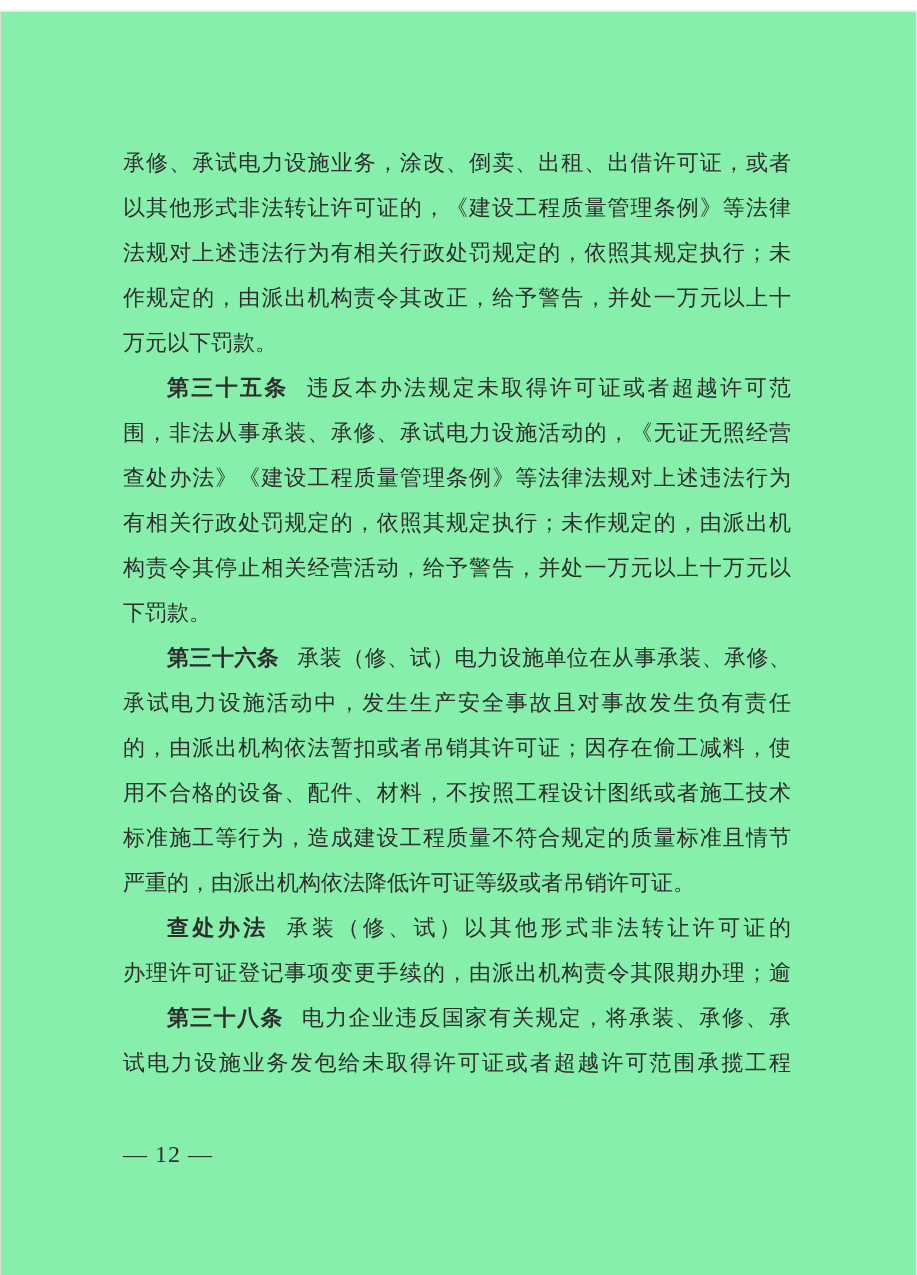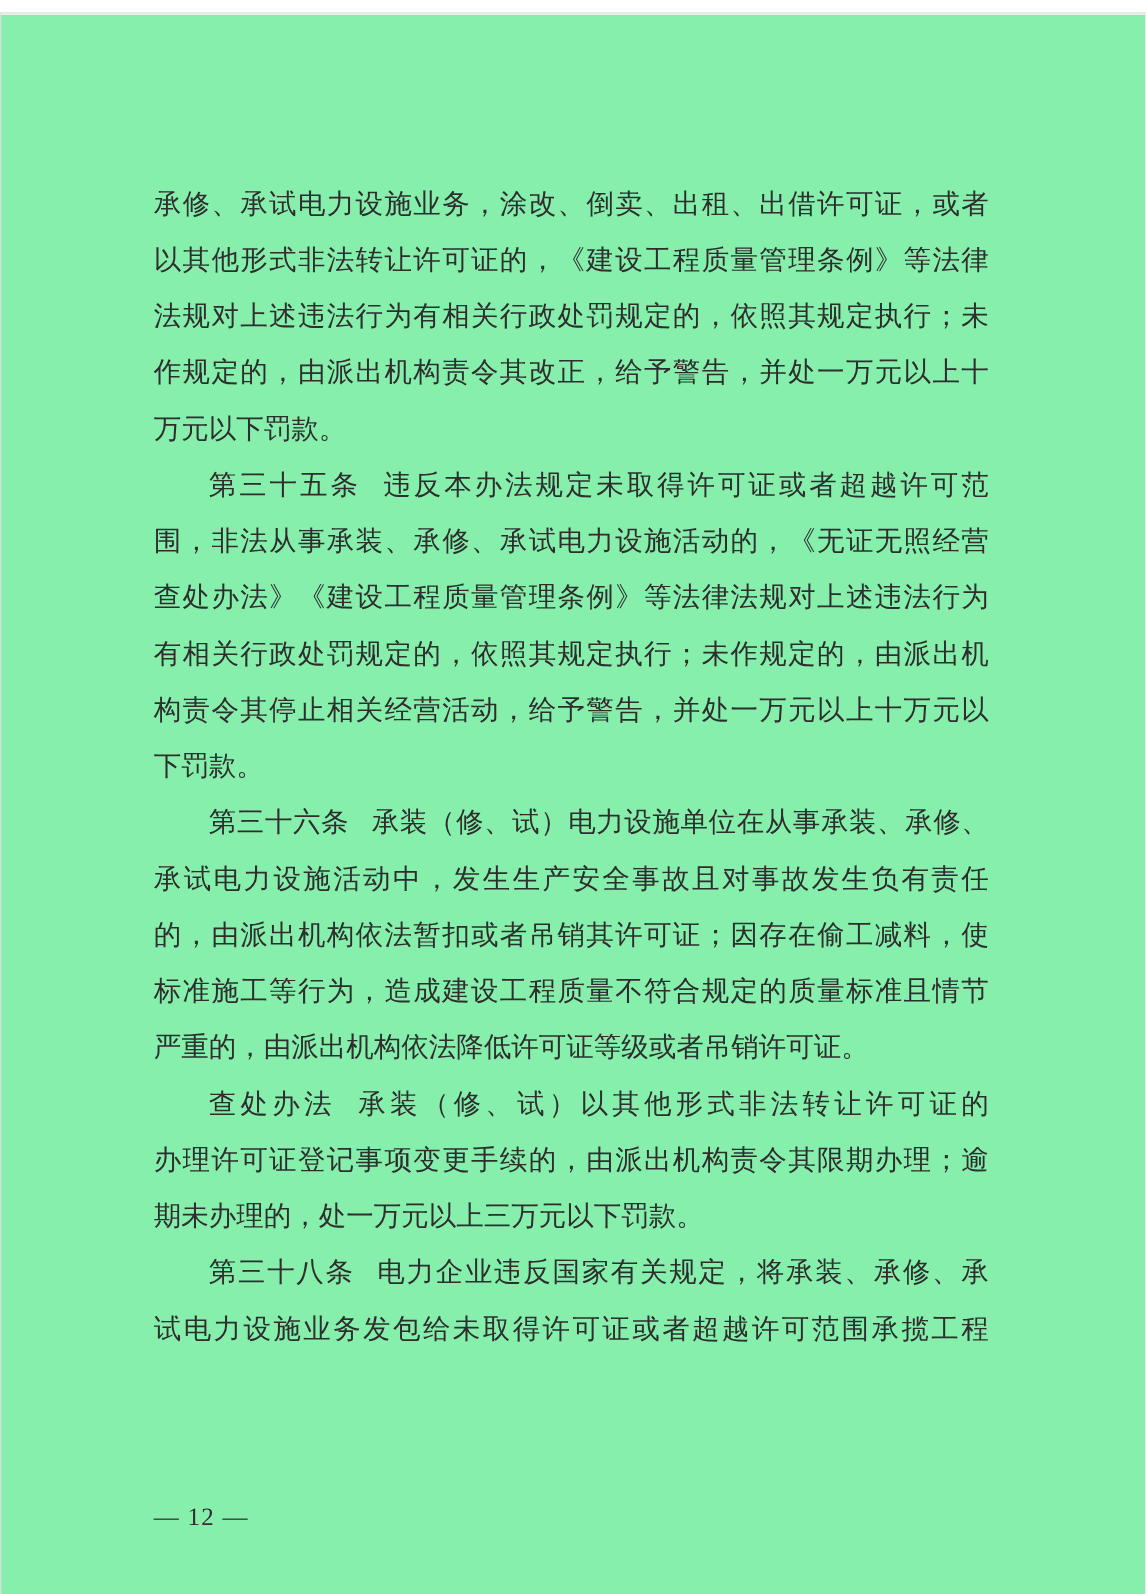--- a/index.html
+++ b/index.html
@@ -47,7 +47,7 @@
   }
   .ind { text-indent: 44px; }
   .term {
-    font-weight: 400;
+    font-weight: 700;
     margin-right: 0.82em;
   }
   .footer {

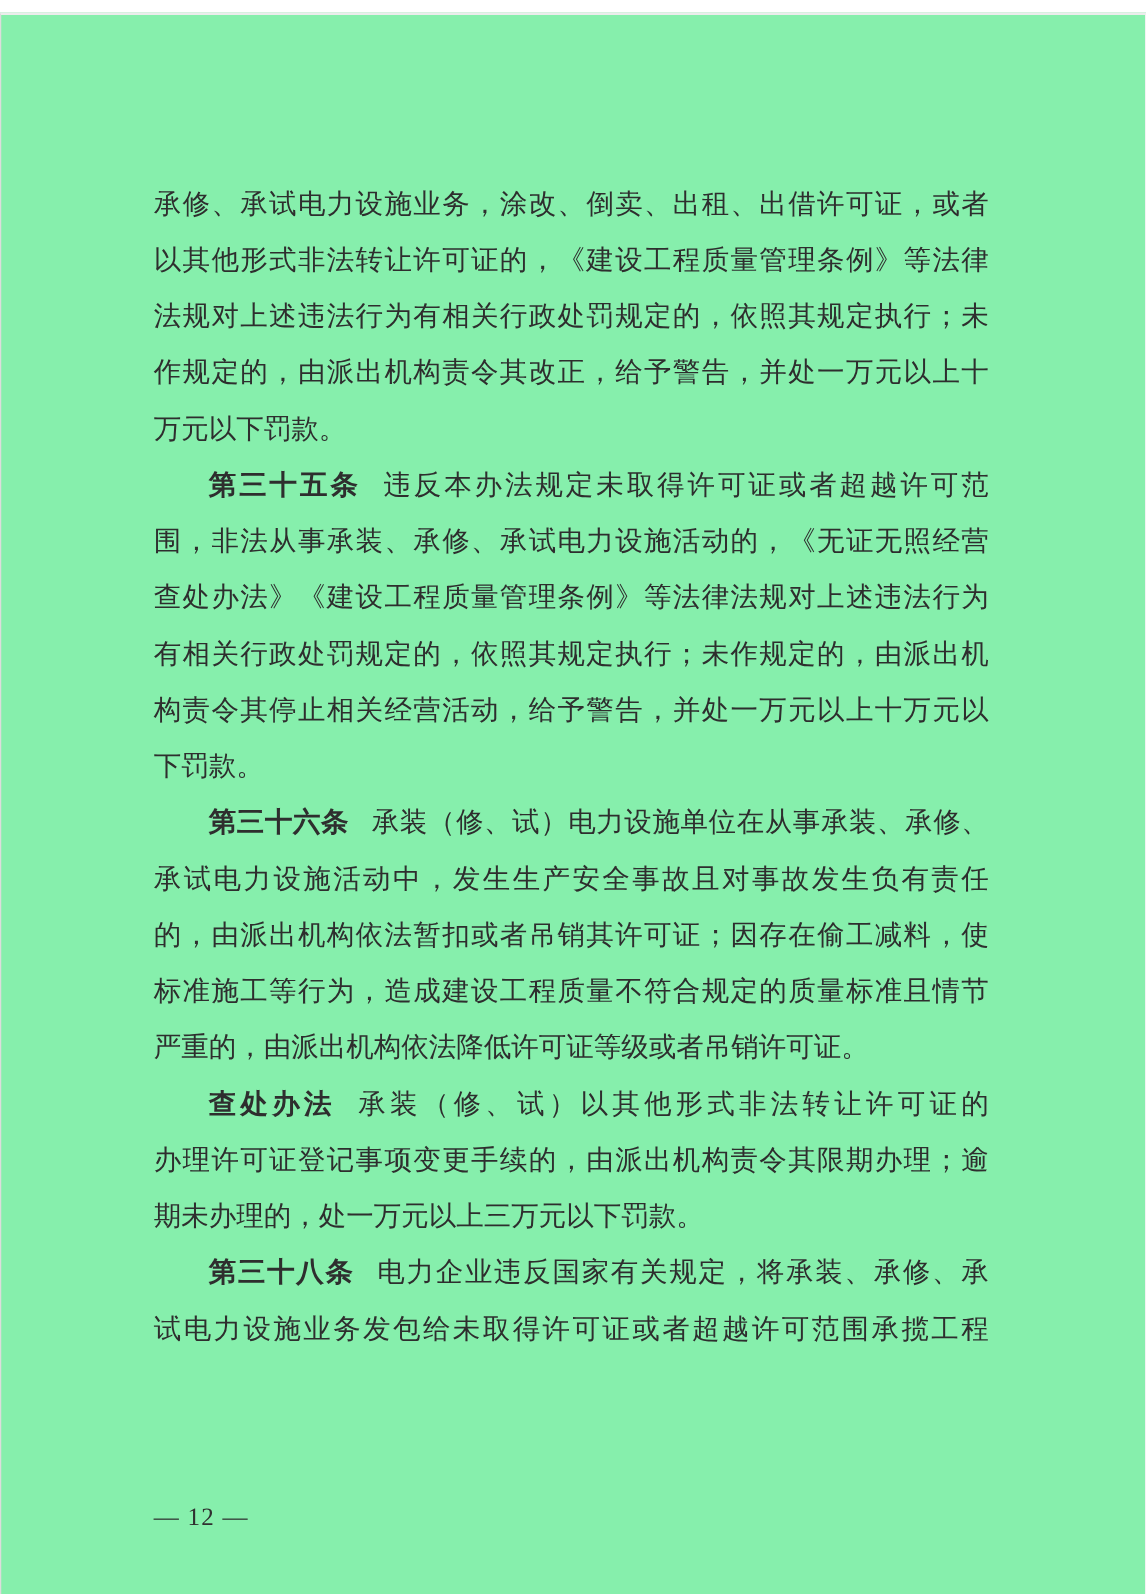--- a/index.html
+++ b/index.html
@@ -92,6 +92,7 @@
       </div>
       <div class="ln j">承试电力设施活动中，发生生产安全事故且对事故发生负有责任</div>
       <div class="ln j">的，由派出机构依法暂扣或者吊销其许可证；因存在偷工减料，使</div>
+      <div class="ln j">用不合格的设备、配件、材料，不按照工程设计图纸或者施工技术</div>
       <div class="ln j">标准施工等行为，造成建设工程质量不符合规定的质量标准且情节</div>
       <div class="ln last">严重的，由派出机构依法降低许可证等级或者吊销许可证。</div>
     </div>

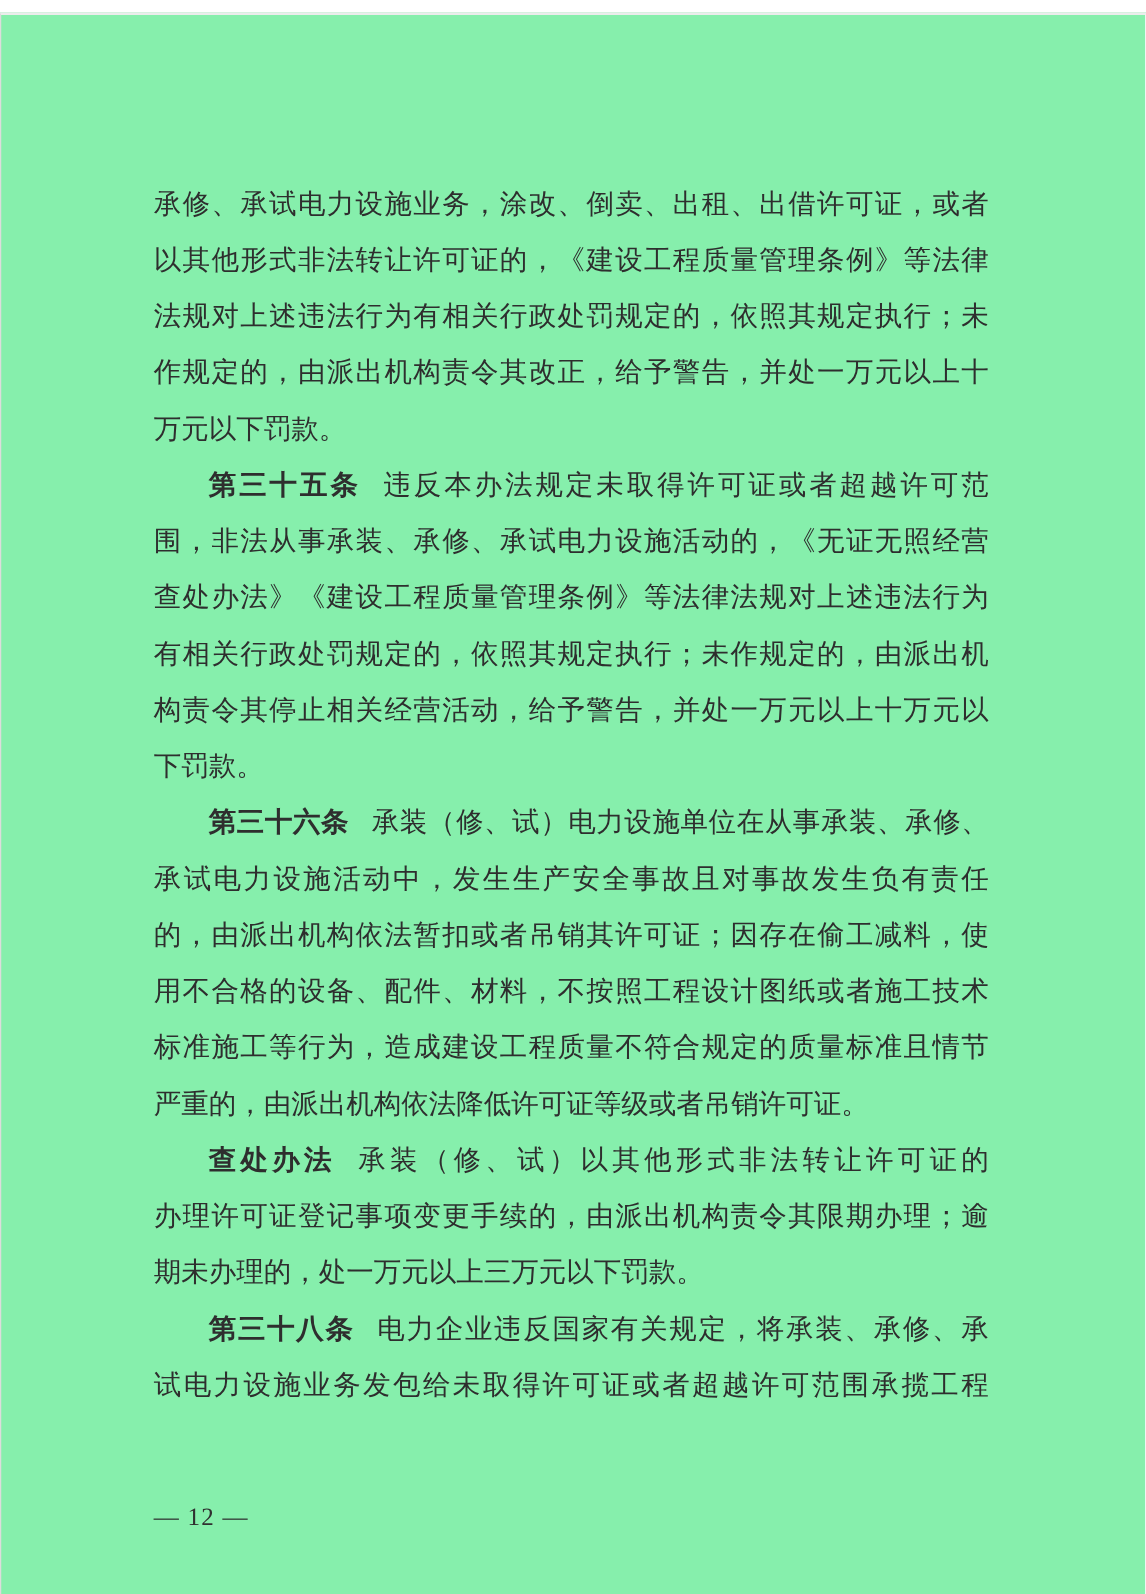--- a/index.html
+++ b/index.html
@@ -102,7 +102,6 @@
         <span class="term">查处办法</span><span>承装（修、试）以其他形式非法转让许可证的</span>
       </div>
       <div class="ln j">办理许可证登记事项变更手续的，由派出机构责令其限期办理；逾</div>
-      <div class="ln last">期未办理的，处一万元以上三万元以下罚款。</div>
     </div>
 
     <div class="para">

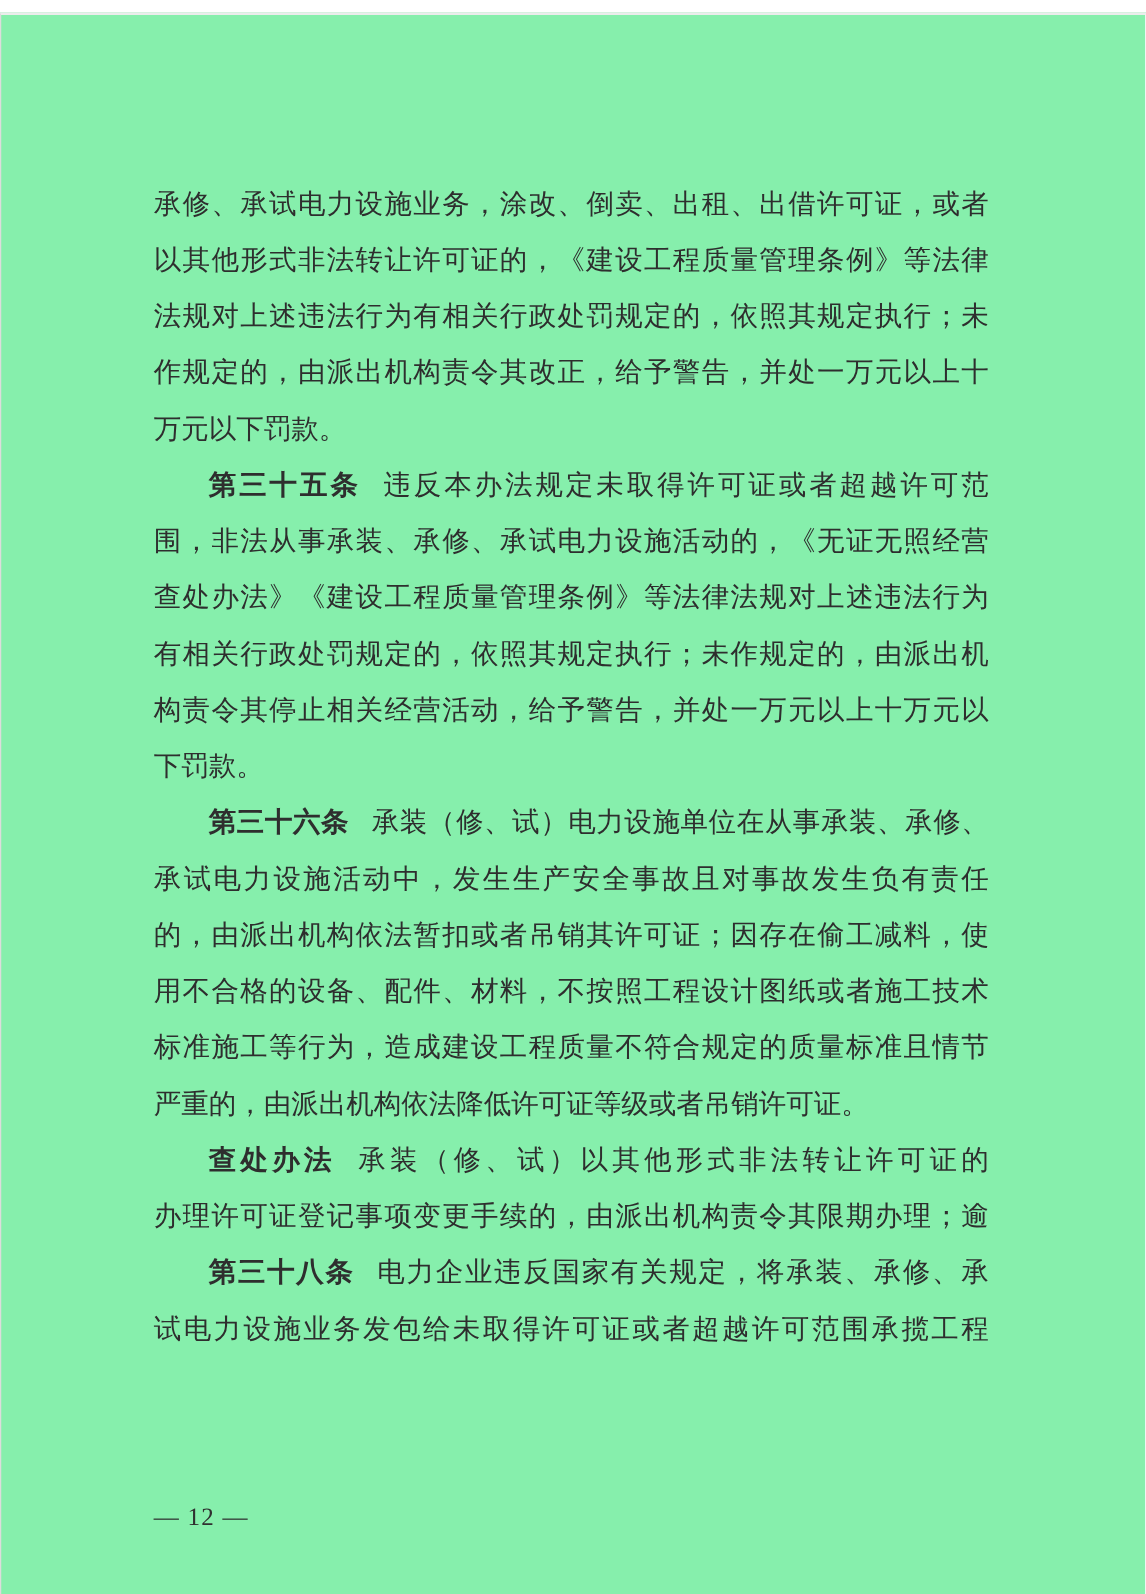--- a/index.html
+++ b/index.html
@@ -53,10 +53,10 @@
   .footer {
     position: absolute;
     left: 122px;
-    top: 1180px;
+    top: 1120px;
     height: 45px;
     line-height: 45px;
-    font-size: 20px;
+    font-size: 24px;
     color: #303030;
     letter-spacing: 1px;
   }

